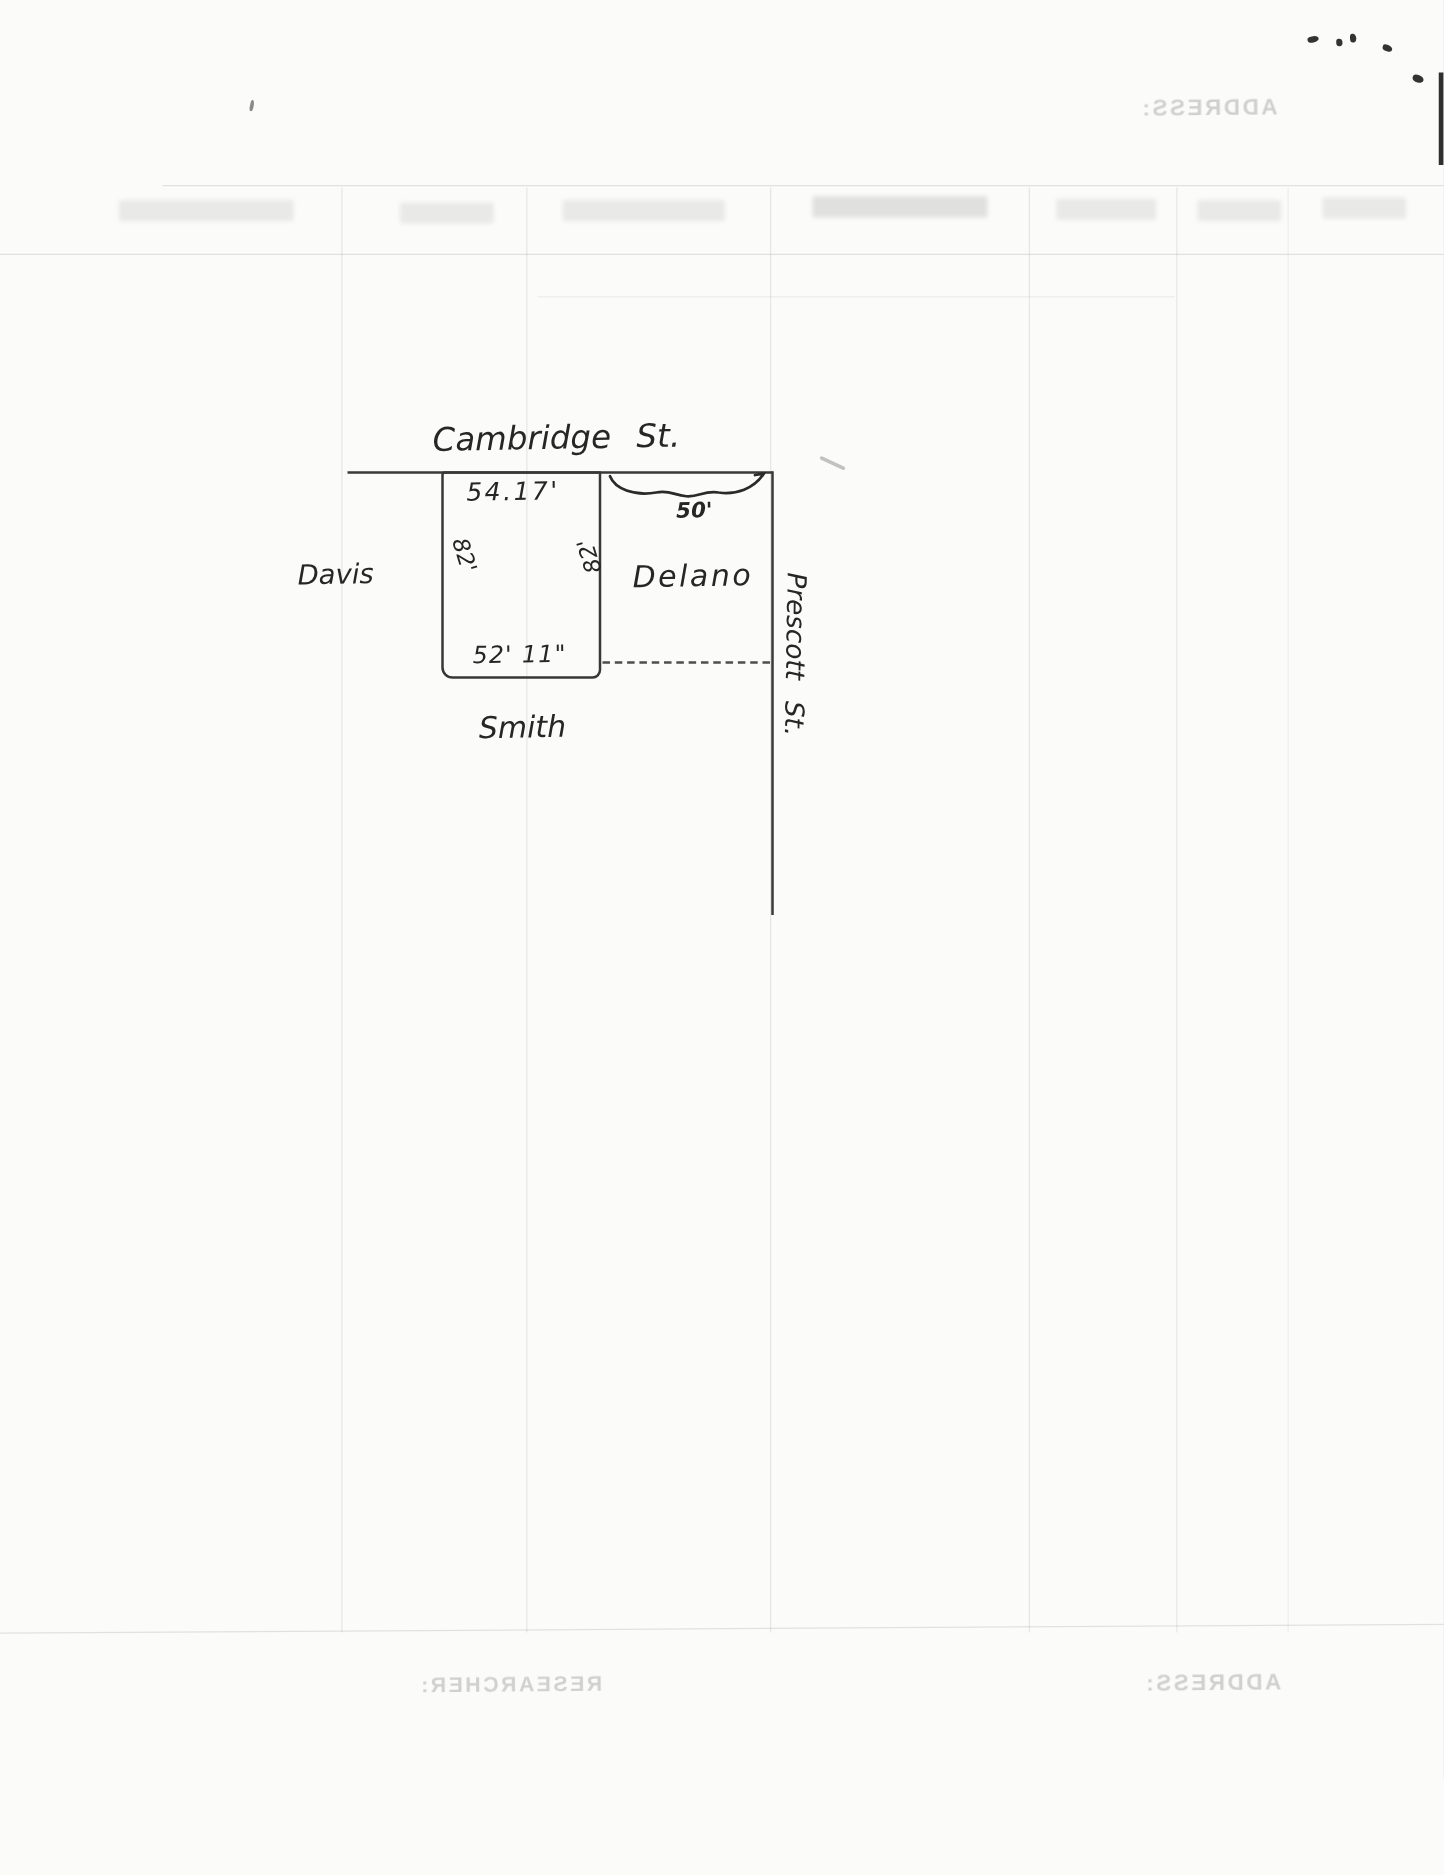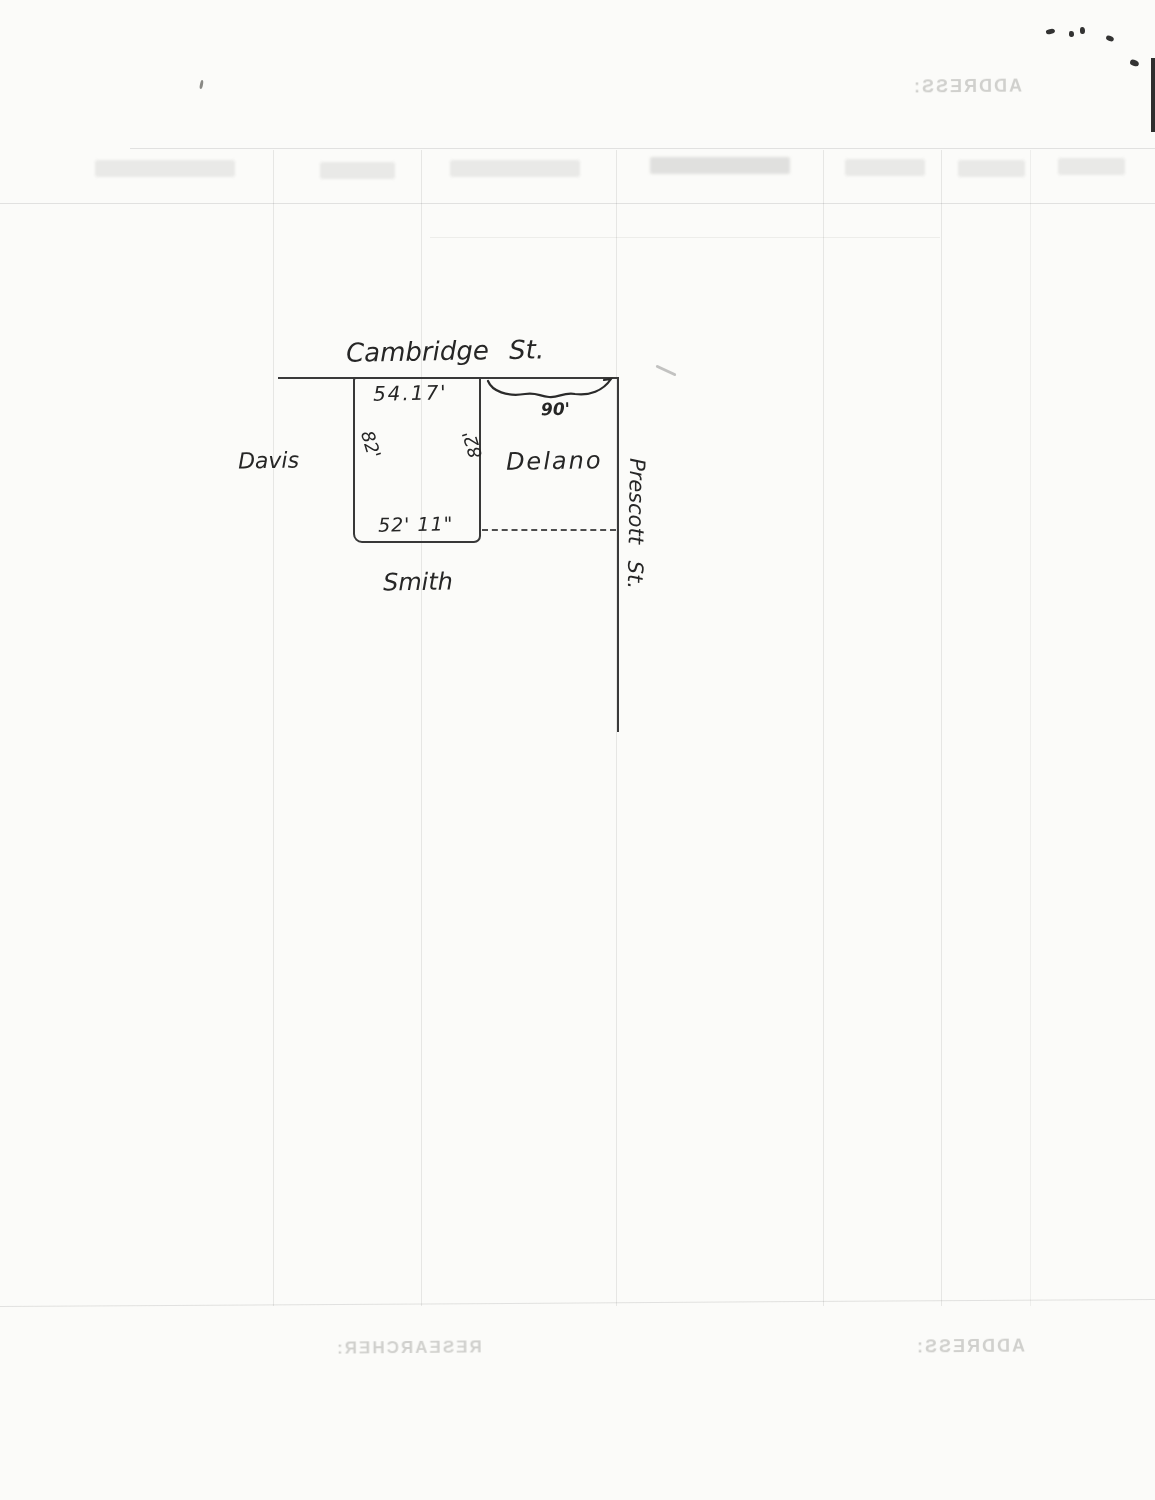--- a/index.html
+++ b/index.html
@@ -87,7 +87,7 @@
   <div class="hand" style="left:377px;top:428px;font-size:18px;transform:rotate(73deg);transform-origin:left top;">82'</div>
   <div class="hand" style="left:466px;top:461px;font-size:18px;transform:rotate(-107deg);transform-origin:left top;">82'</div>
   <div class="hand" style="left:378px;top:513px;font-size:19px;letter-spacing:1px;">52'  11"</div>
-  <div class="hand" style="left:541px;top:399px;font-size:17px;font-weight:bold;">90'</div>
+  <div class="hand" style="left:541px;top:399px;font-size:17px;font-weight:bold;">50'</div>
 
   <div class="hand" style="left:238px;top:448px;font-size:22px;">Davis</div>
   <div class="hand" style="left:506px;top:447px;font-size:24px;letter-spacing:2px;">Delano</div>

